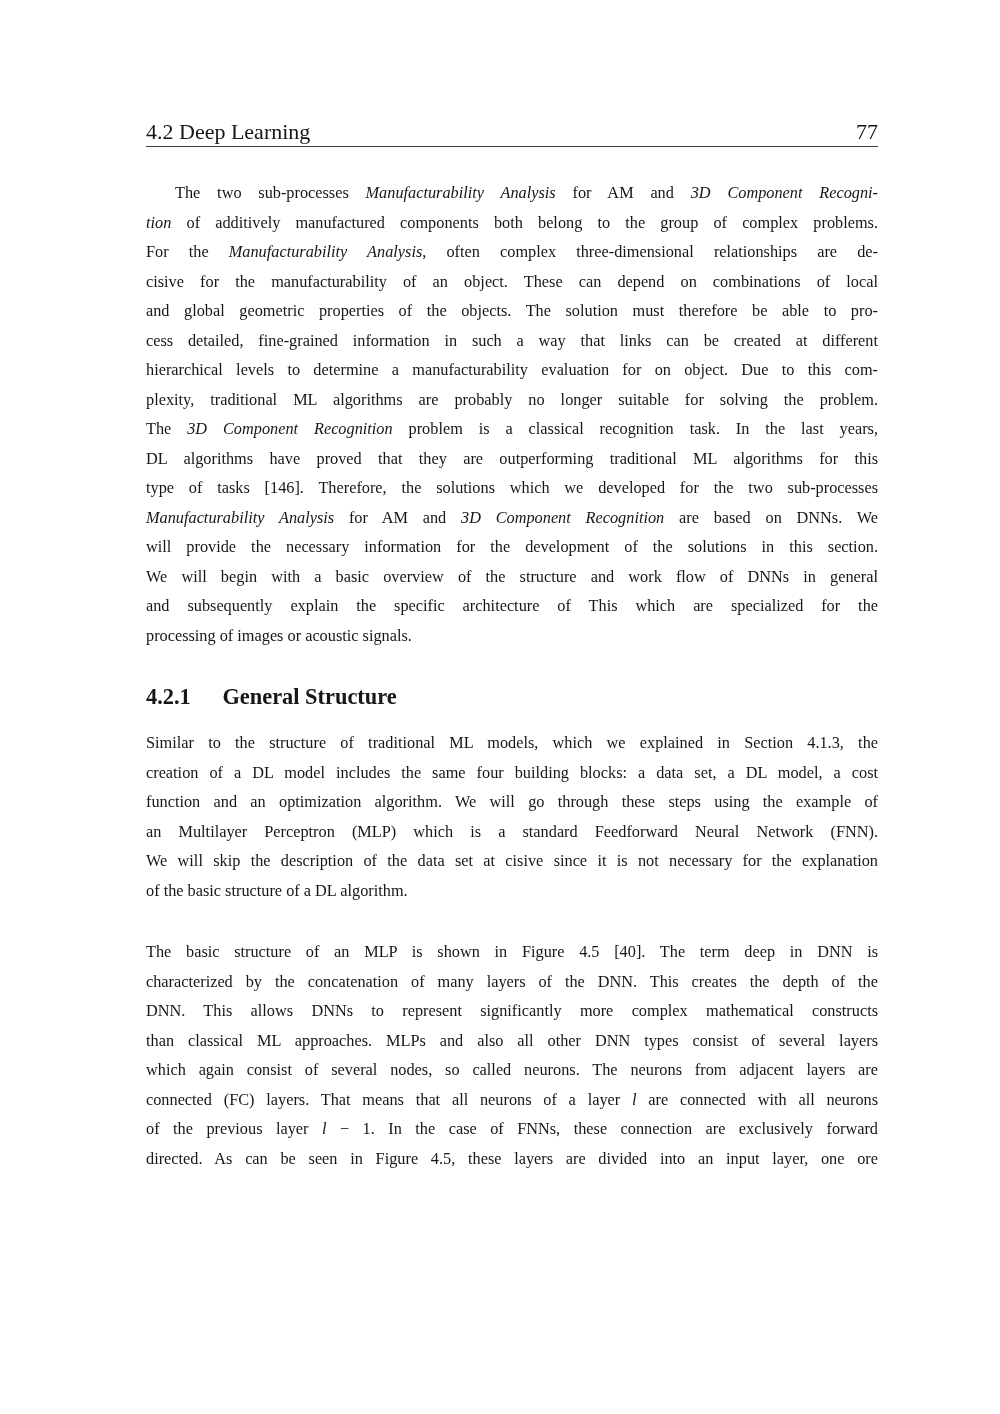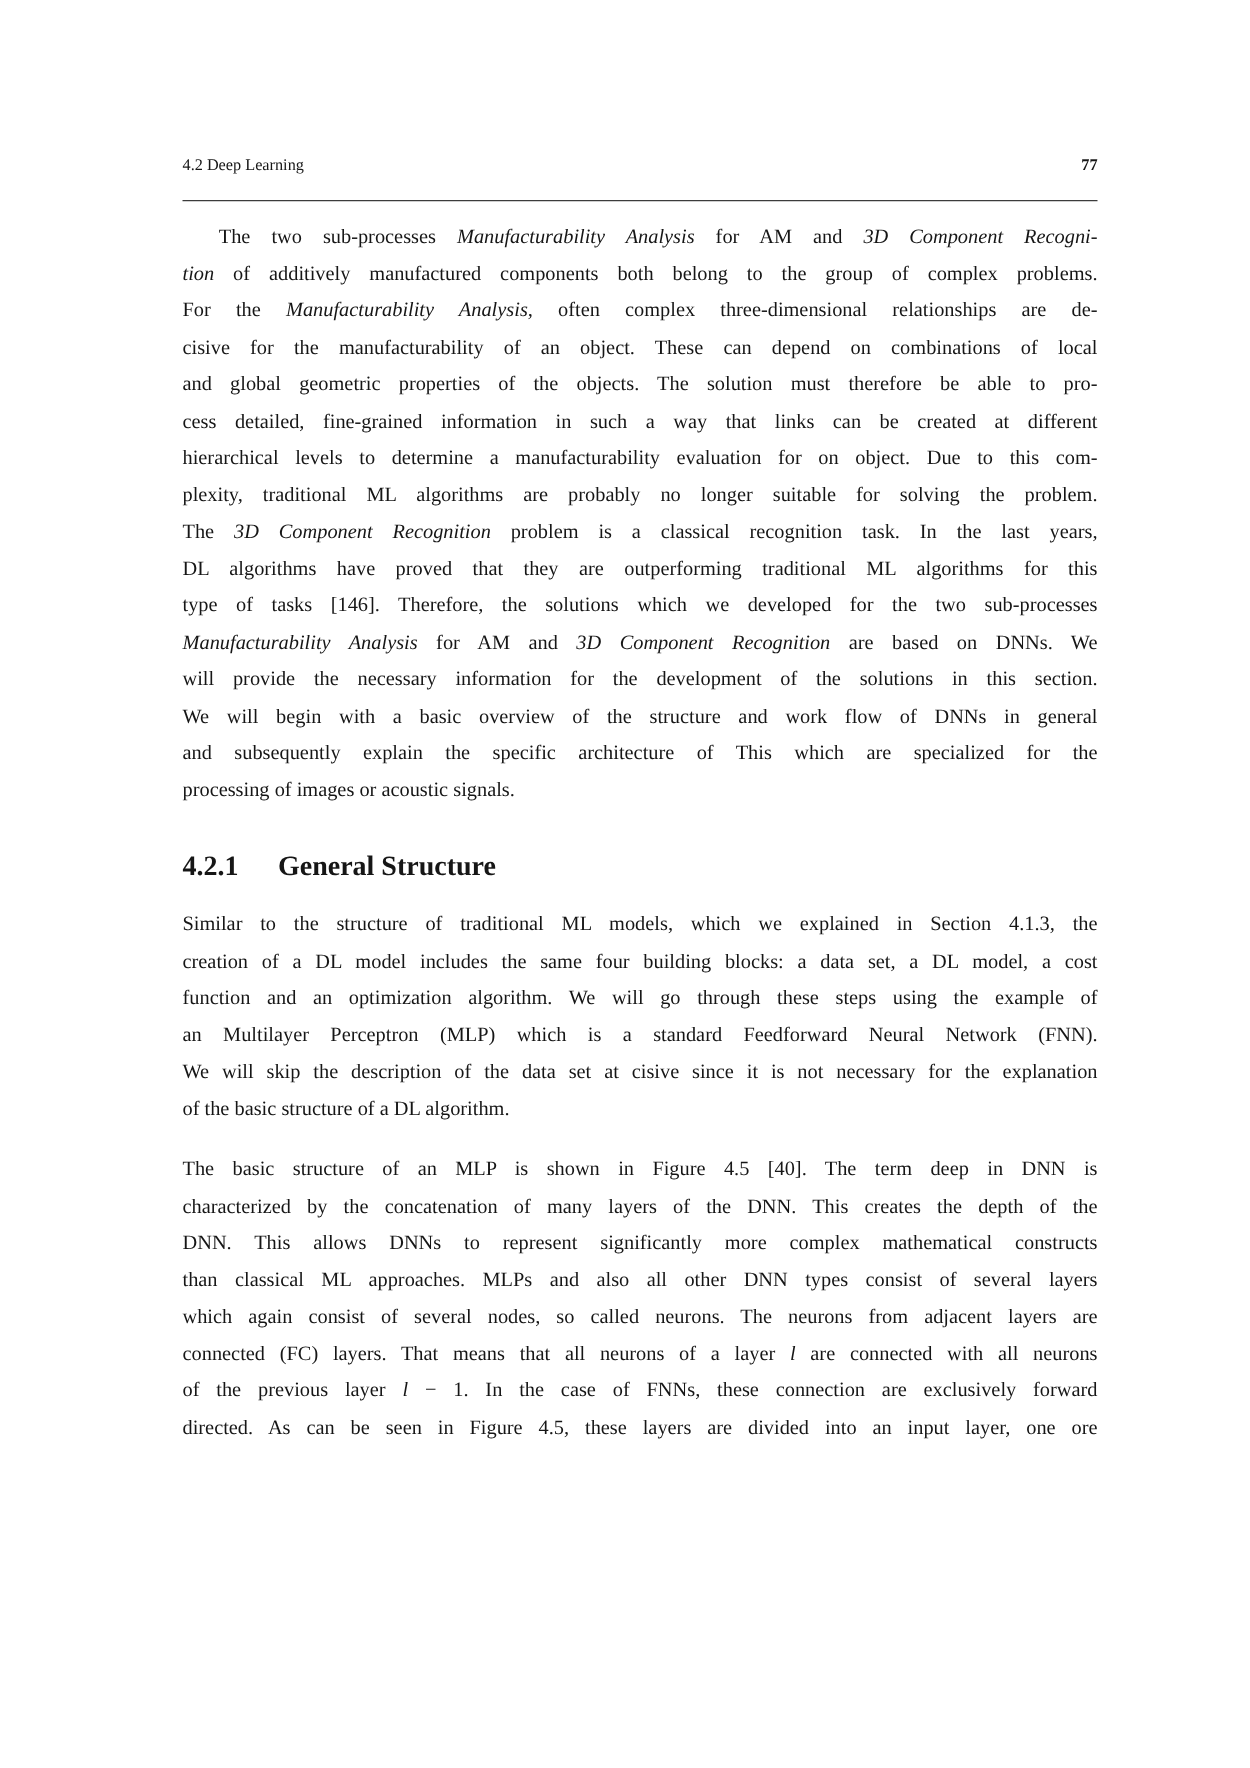--- a/index.html
+++ b/index.html
@@ -25,9 +25,9 @@
     justify-content: space-between;
     align-items: baseline;
     margin-top: 121px;
-    padding-bottom: 17px;
+    padding-bottom: 3px;
     border-bottom: 1.4px solid #3c3c3c;
-    font-size: 13px;
+    font-size: 22px;
     line-height: 22px;
     gap: 48px;
   }

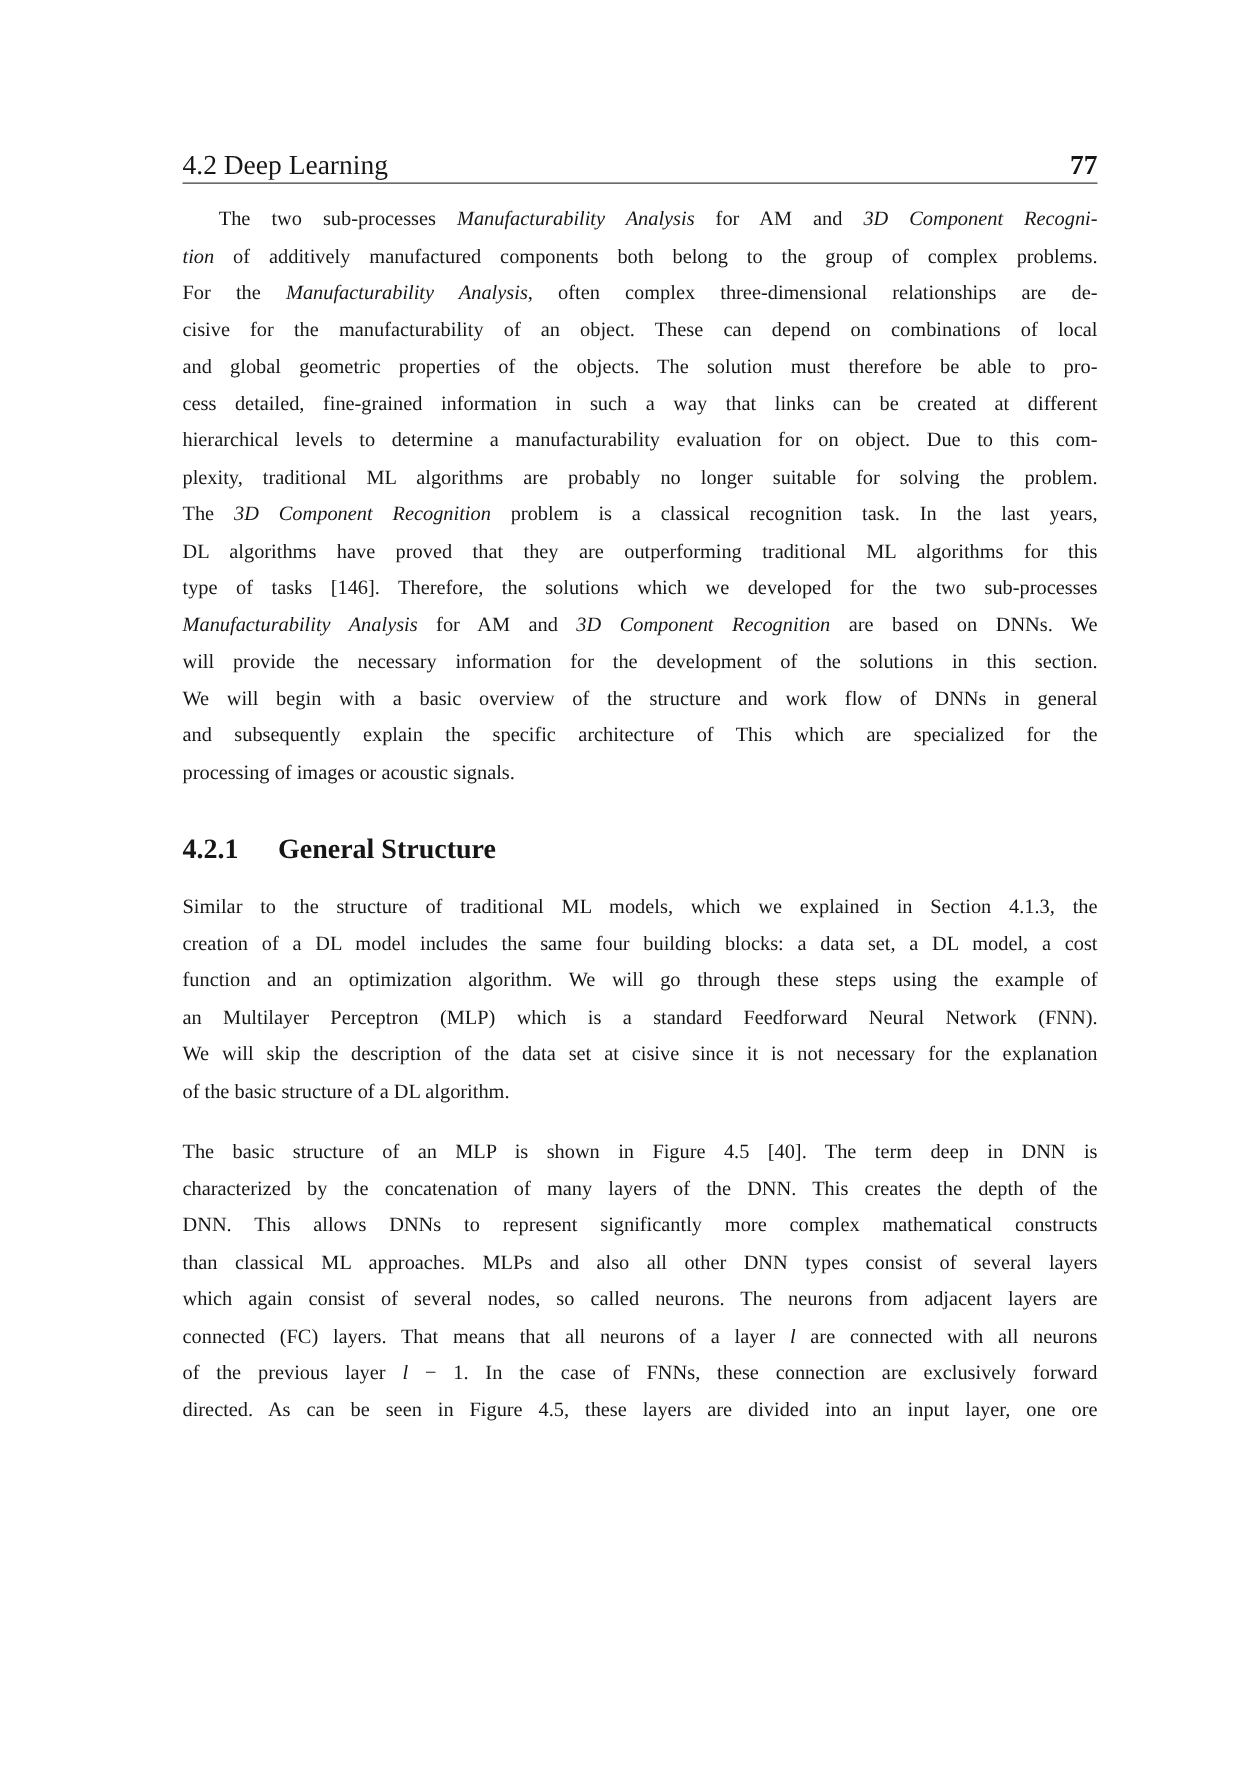--- a/index.html
+++ b/index.html
@@ -31,7 +31,7 @@
     line-height: 22px;
     gap: 48px;
   }
-  .pagenum { font-weight: bold; }
+  .pagenum { font-weight: normal; }
   .para {
     font-size: 16.3px;
     line-height: 29.5px;

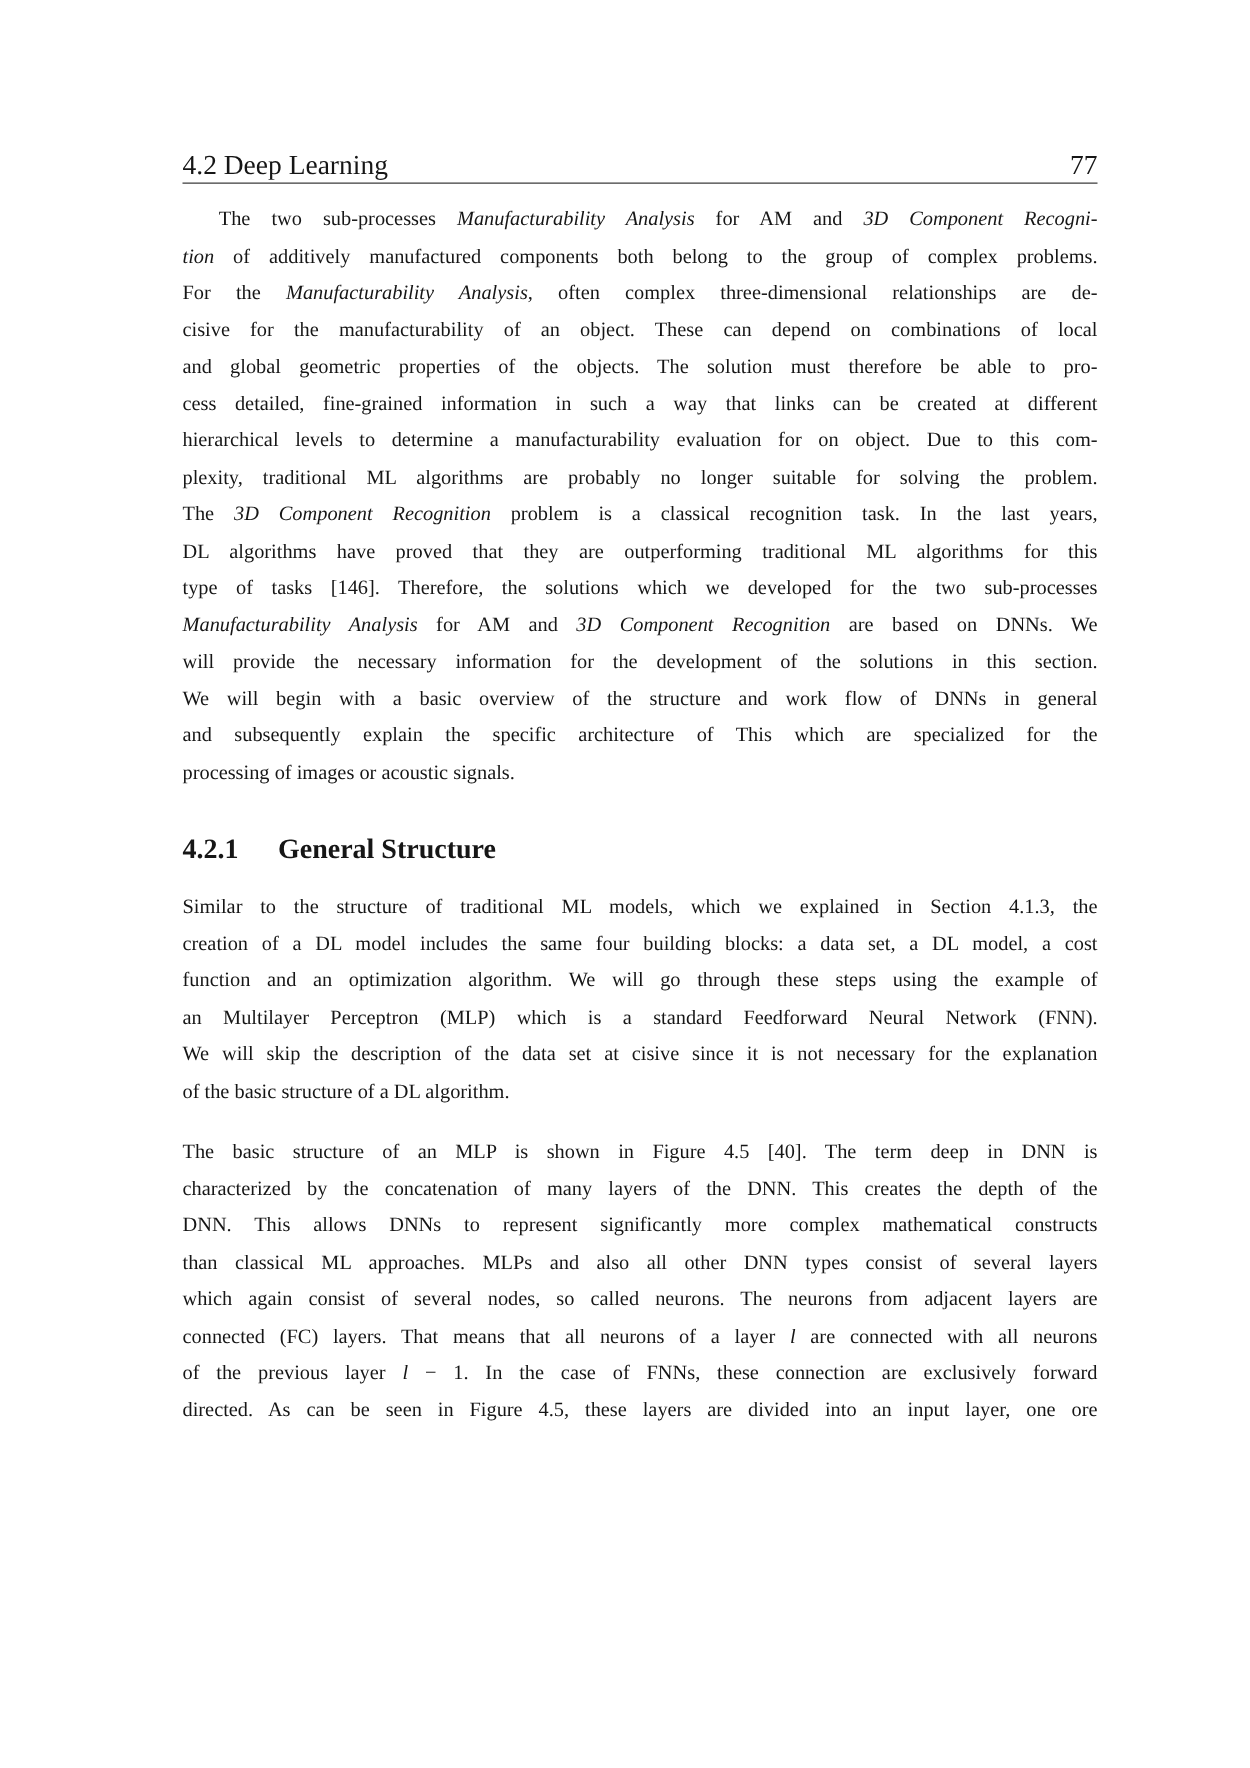--- a/index.html
+++ b/index.html
@@ -50,7 +50,7 @@
     line-height: 26px;
   }
   .secnum { display: inline-block; margin-right: 26px; }
-  .p1 { margin-top: 13px; }
+  .p1 { margin-top: 31px; }
   .p2 { margin-top: 18px; }
   .subsec {
     margin: 27px 0 0 0;

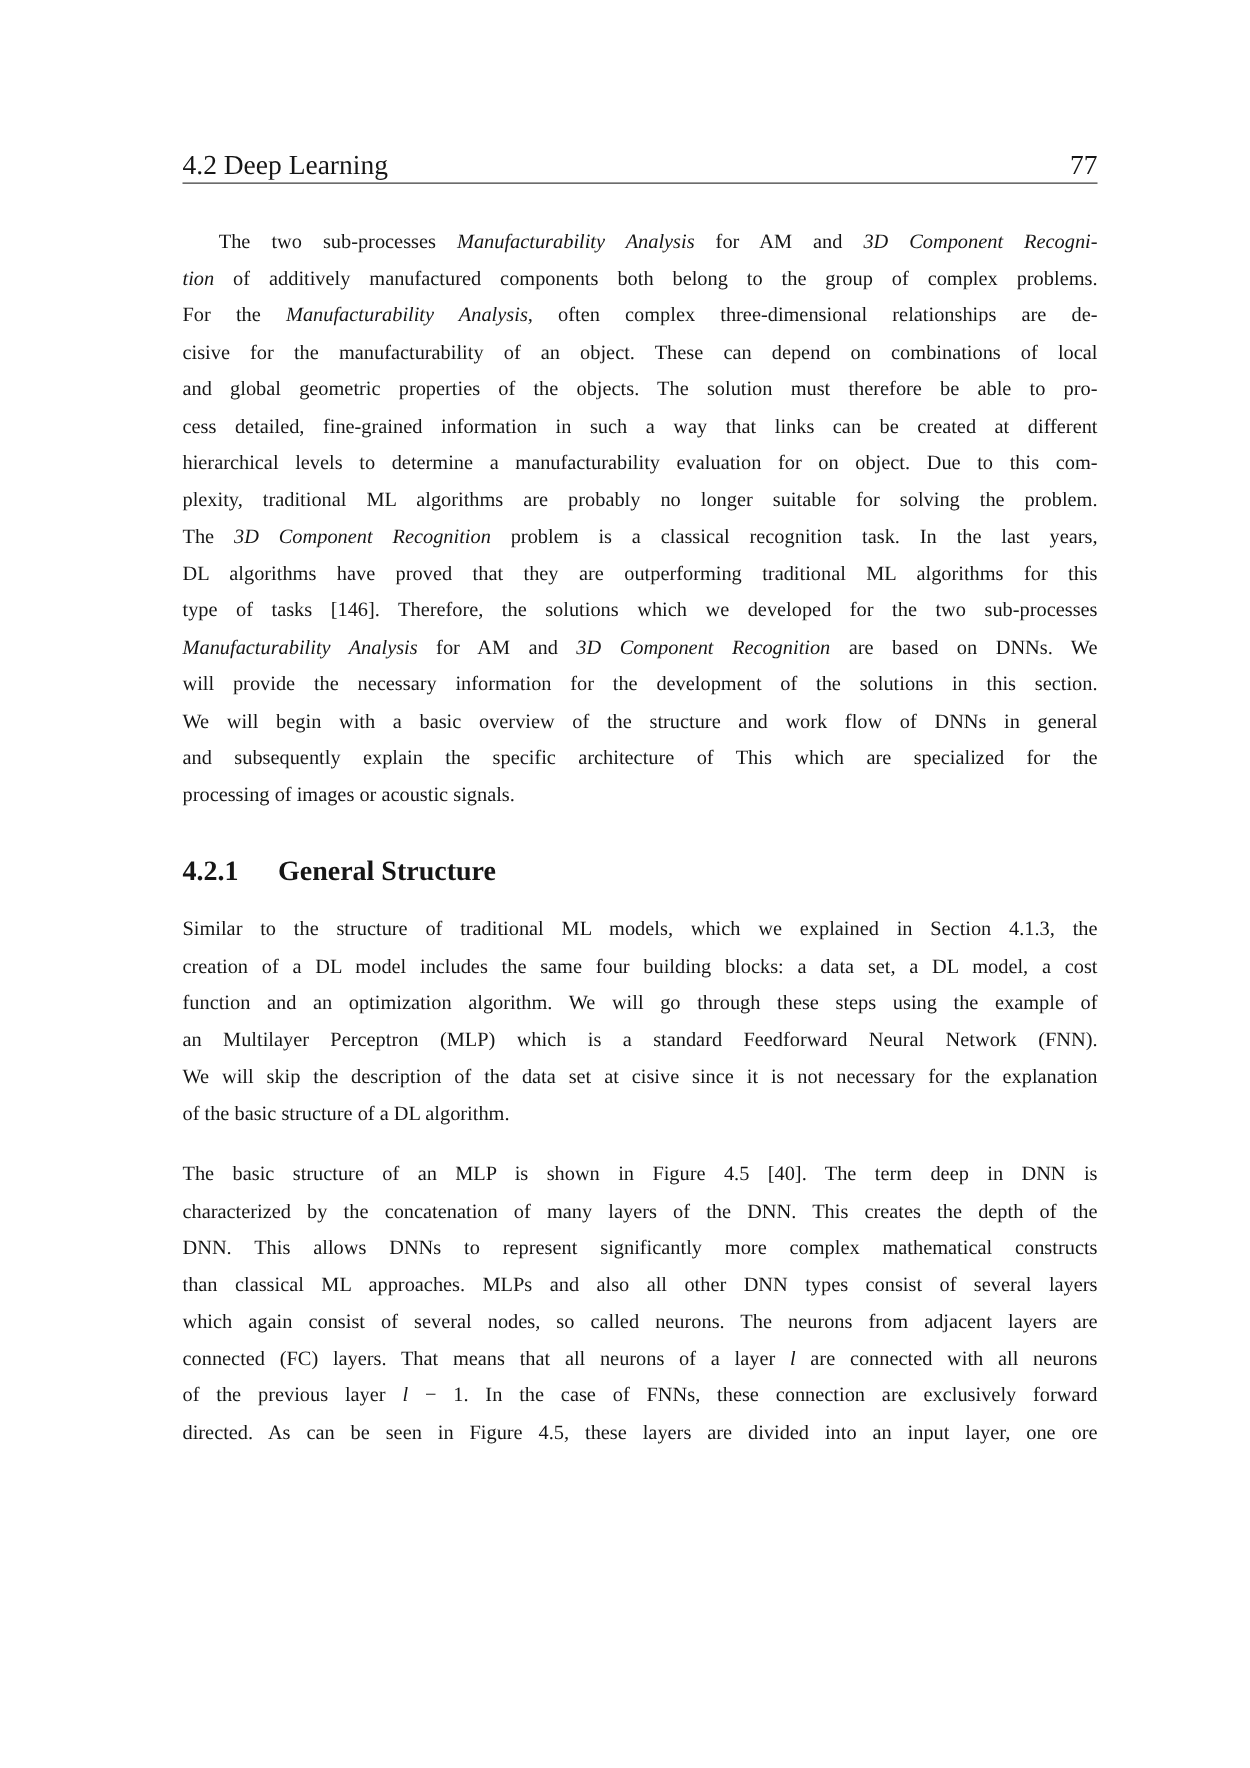--- a/index.html
+++ b/index.html
@@ -58,7 +58,7 @@
     font-weight: bold;
     line-height: 22px;
   }
-  .p3 { margin-top: 19px; }
+  .p3 { margin-top: 32px; }
 </style>
 </head>
 <body>

